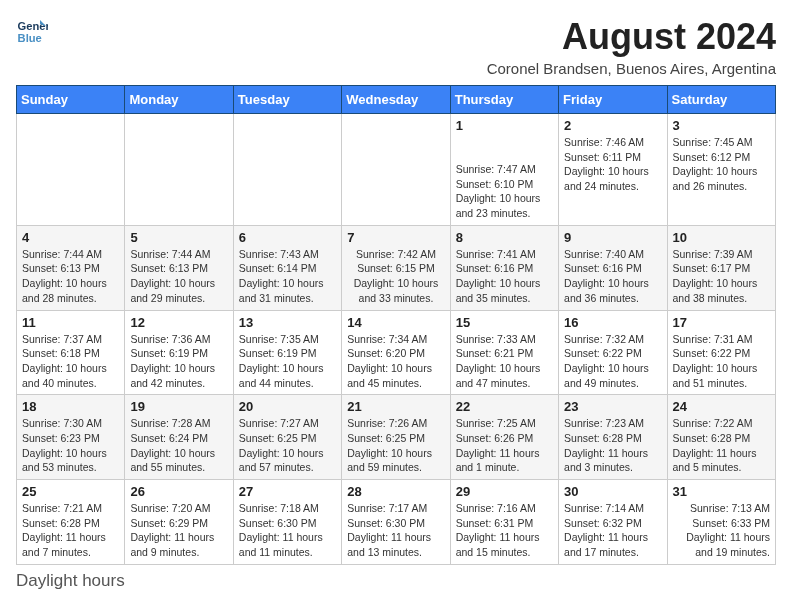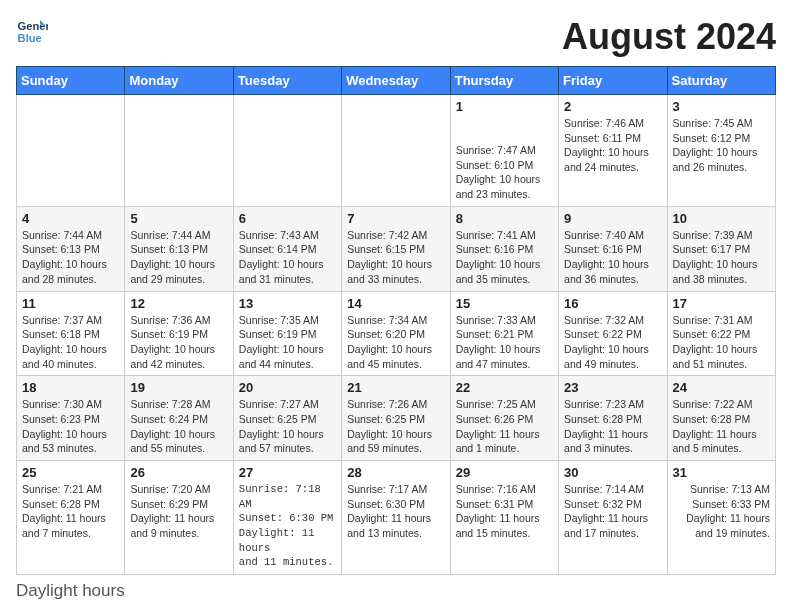--- a/index.html
+++ b/index.html
@@ -92,6 +92,7 @@
   </div>
   <div class="title-area">
     <div class="month-year">August 2024</div>
+    <div class="location">Coronel Brandsen, Buenos Aires, Argentina</div>
   </div>
 </div>
 

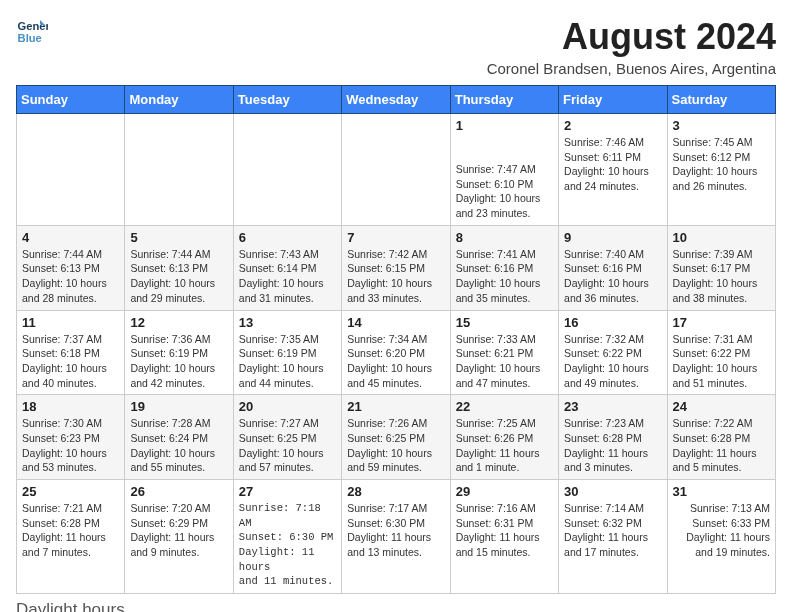--- a/index.html
+++ b/index.html
@@ -160,7 +160,7 @@
         </td>
         <td>
           <span class="day-number">7</span>
-          <div class="day-info" style="white-space: pre-line;">Sunrise: 7:42 AM
+          <div class="day-info" style="white-space: pre-line; text-align: center;">Sunrise: 7:42 AM
 Sunset: 6:15 PM
 Daylight: 10 hours
 and 33 minutes.</div>

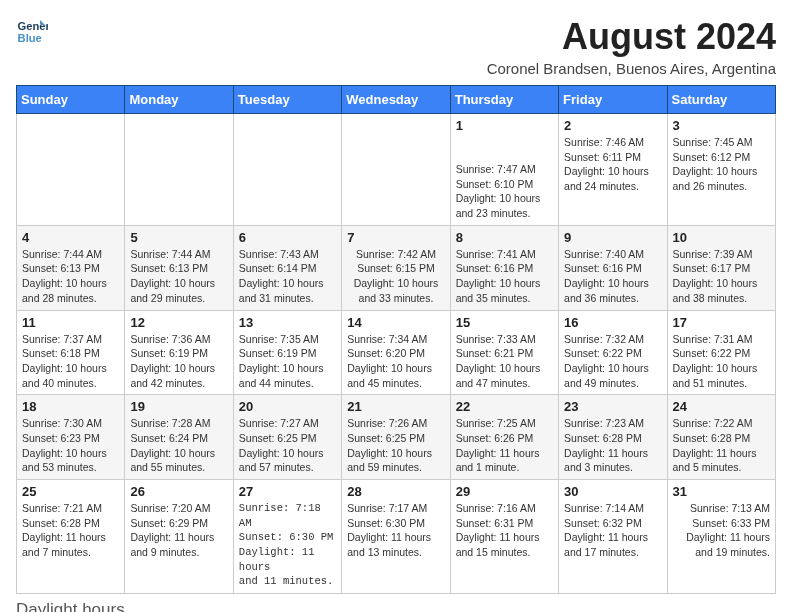--- a/index.html
+++ b/index.html
@@ -306,7 +306,7 @@
         </td>
         <td>
           <span class="day-number">27</span>
-          <div class="day-info" style="white-space: pre-line; font-family: Liberation Mono, monospace;">Sunrise: 7:18 AM
+          <div class="day-info" style="white-space: pre-line;">Sunrise: 7:18 AM
 Sunset: 6:30 PM
 Daylight: 11 hours
 and 11 minutes.</div>

